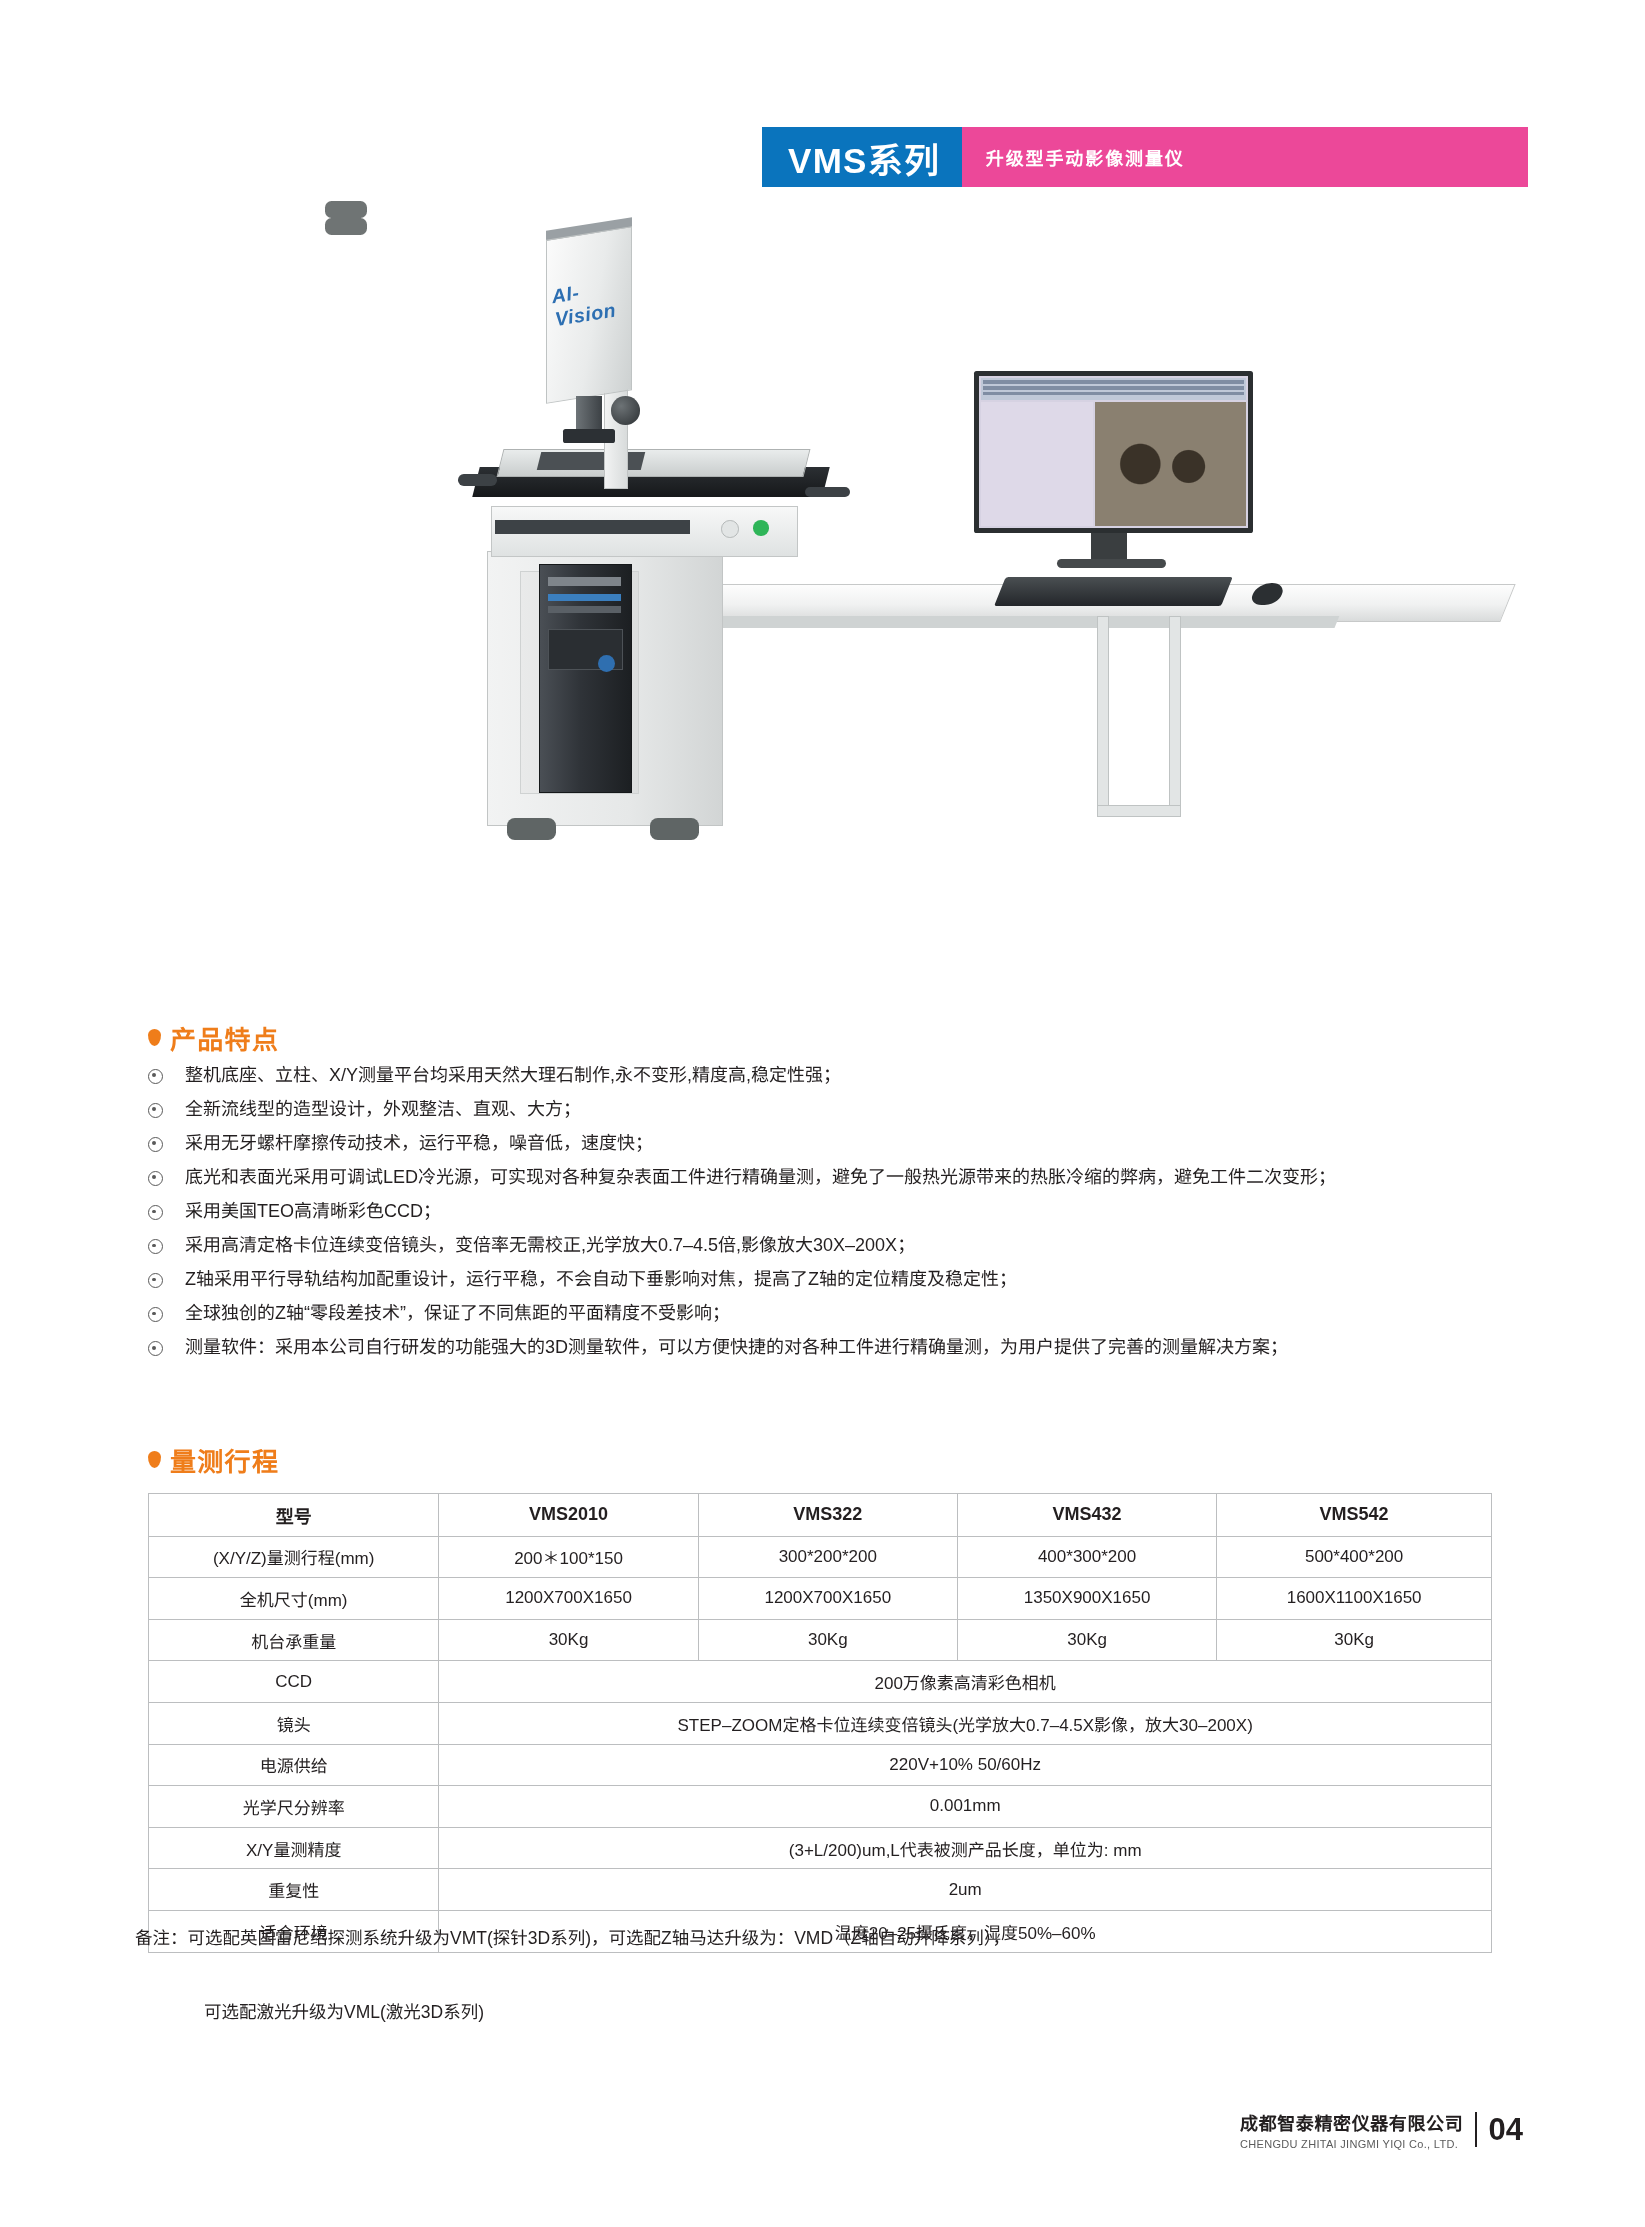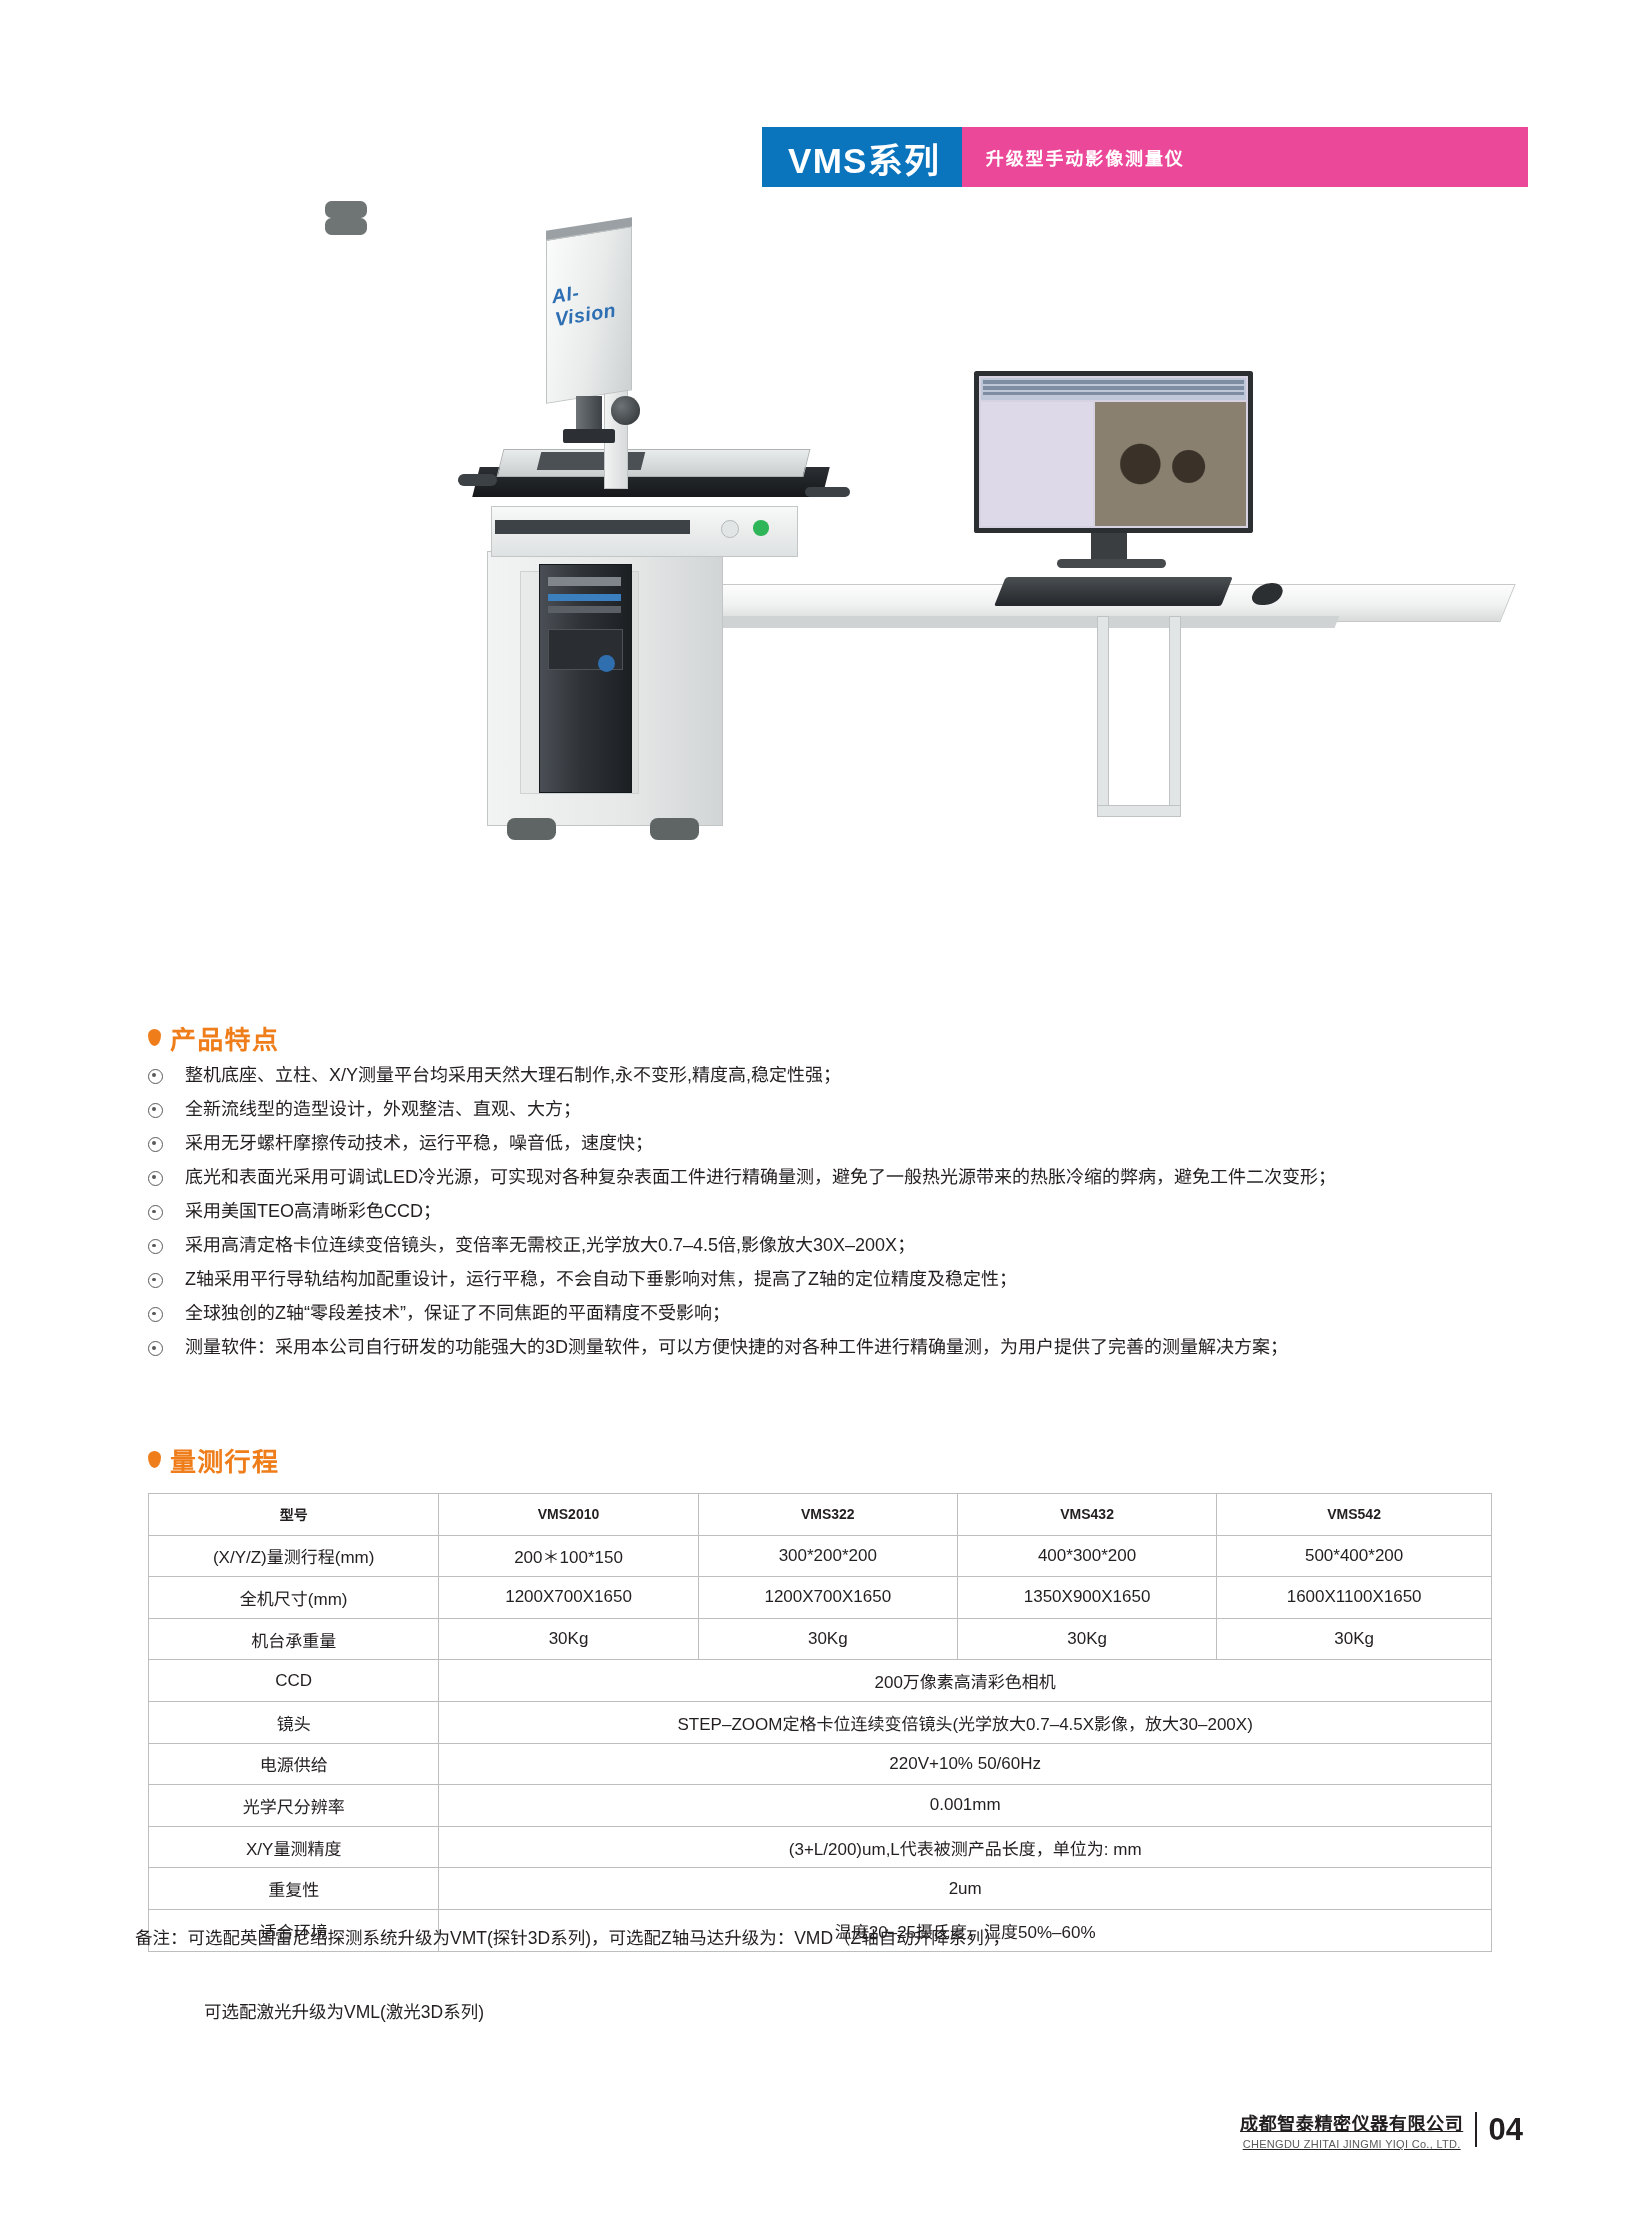--- a/index.html
+++ b/index.html
@@ -357,7 +357,7 @@
   }
   table.spec tr.head td {
     font-weight: bold;
-    font-size: 14px;
+    font-size: 18px;
     background: #ffffff;
   }
   table.spec td.label {

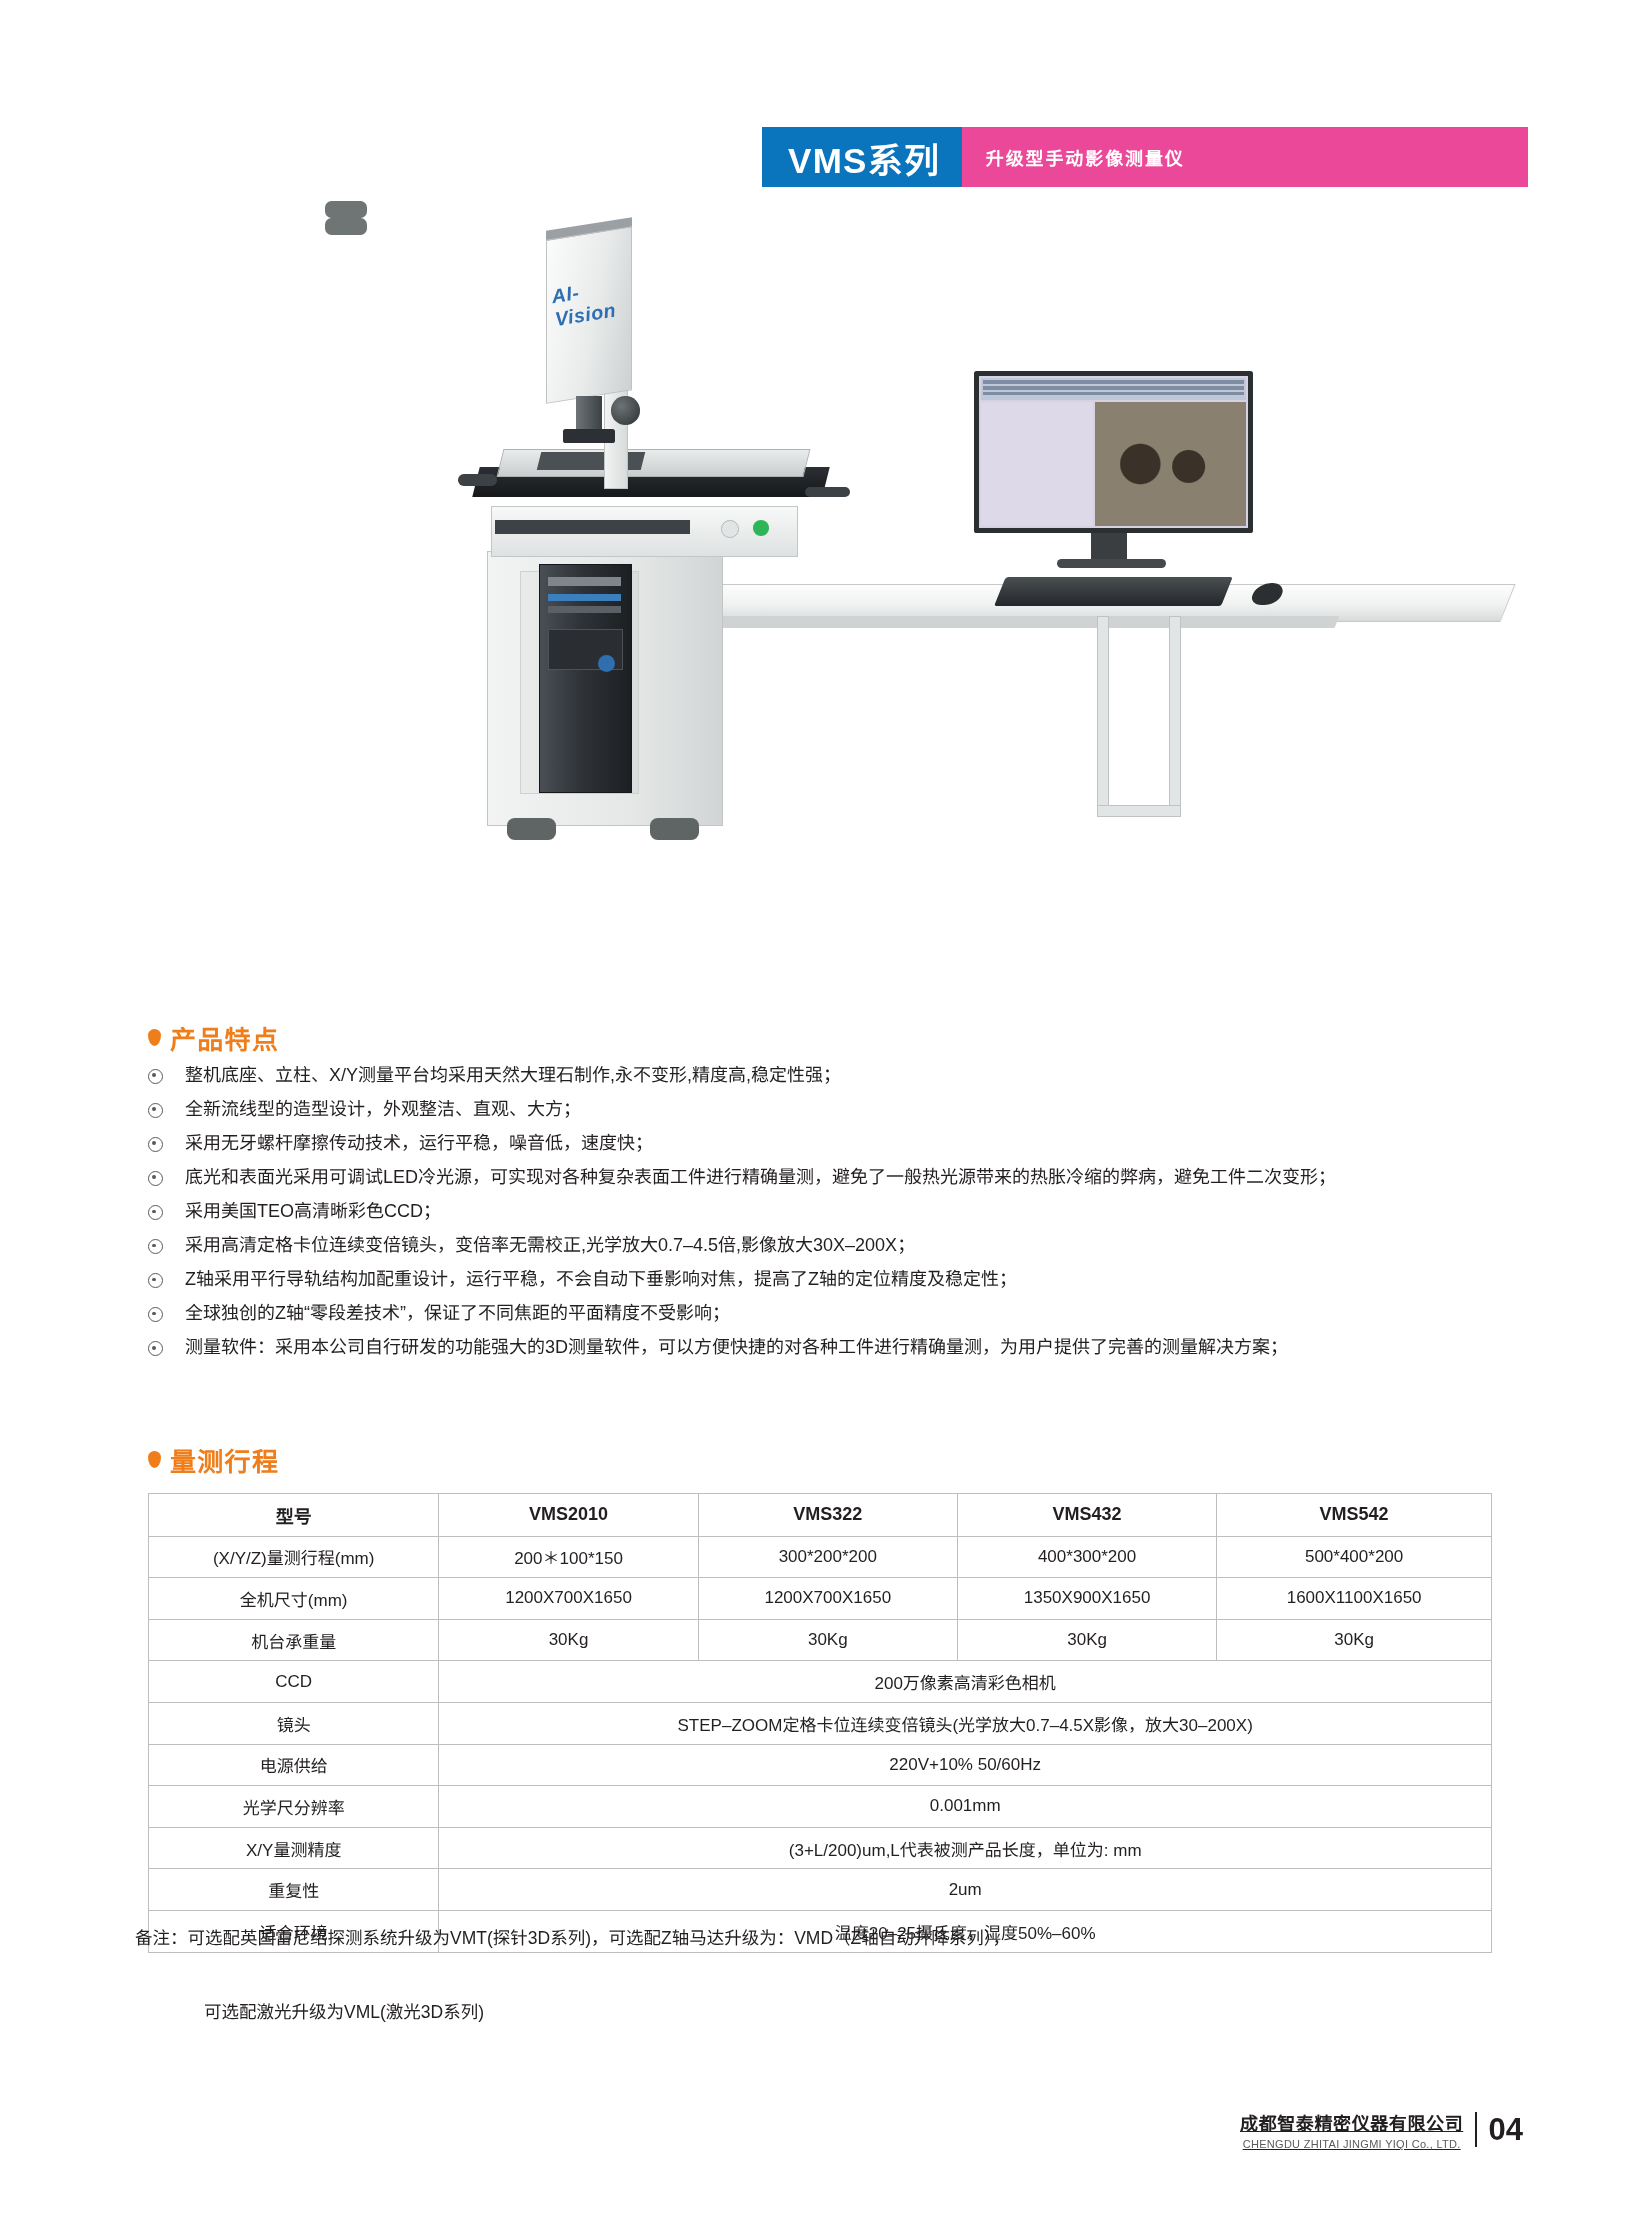--- a/index.html
+++ b/index.html
@@ -384,7 +384,7 @@
     align-items: center;
     gap: 11.7px;
   }
-  .footer-txt { text-align: center; text-decoration: underline; }
+  .footer-txt { text-align: left; }
   .footer-cn { font-size: 18px; font-weight: bold; color: #231f20; letter-spacing: 0.6px;}
   .footer-en { font-size: 11px; color: #5b5b5b; letter-spacing: 0.3px; margin-top: 2.6px;}
   .footer-div { width: 1.9px; height: 35px; background: #231f20; }

